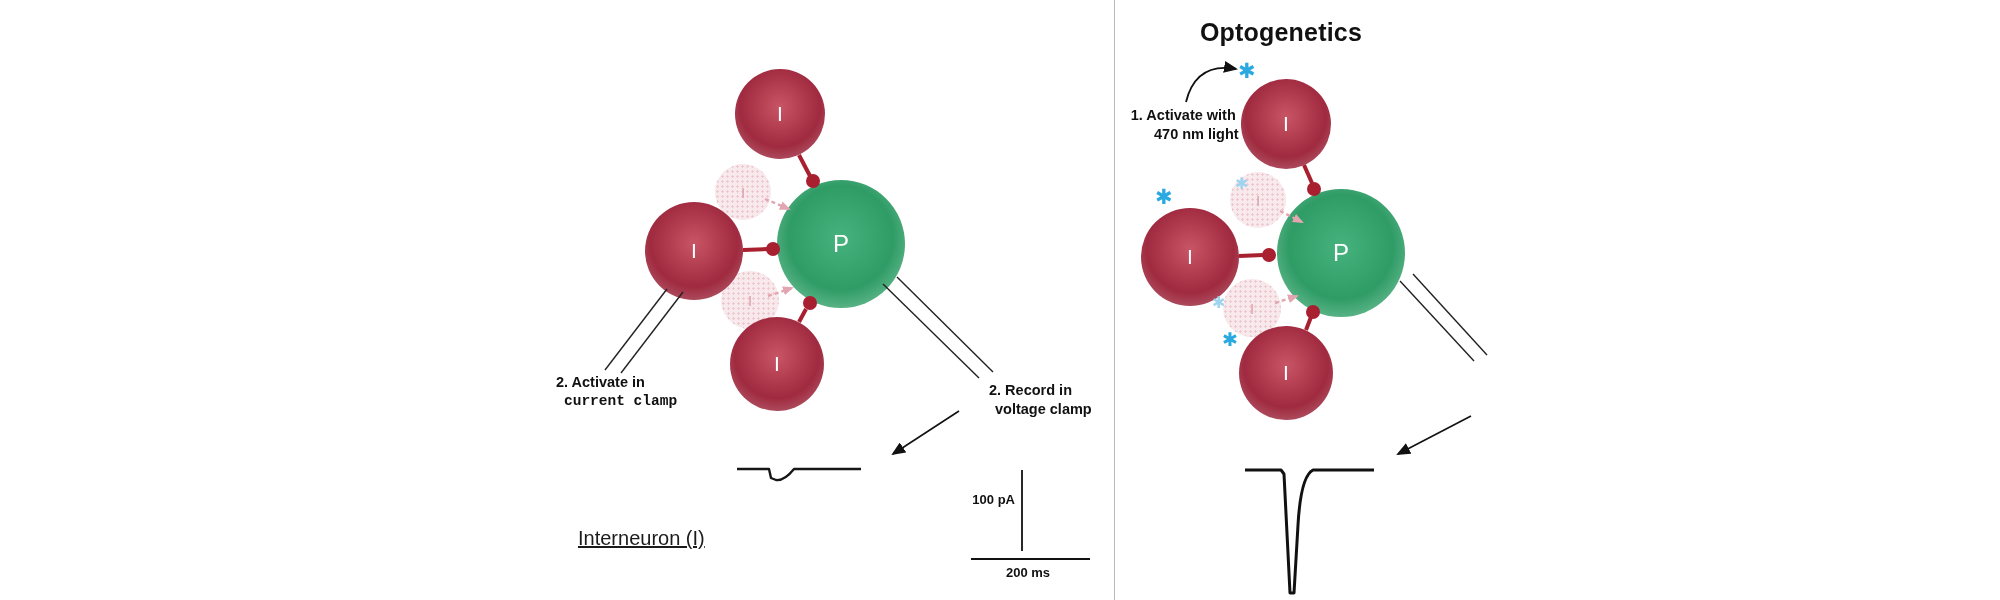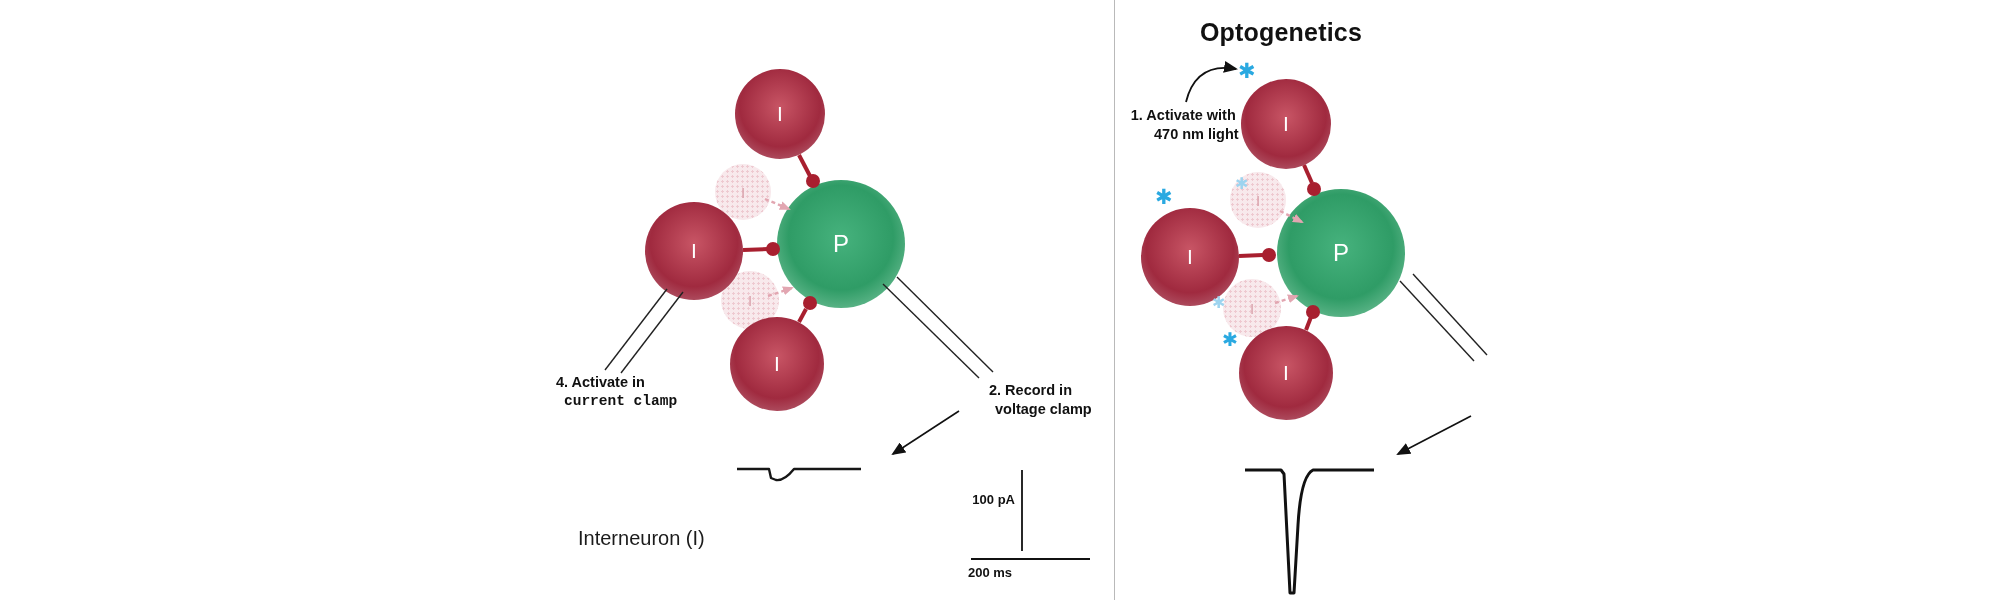--- a/index.html
+++ b/index.html
@@ -78,7 +78,7 @@
   </div>
 
   <div class="note" style="left:556px;top:373px;">
-    <div>4. Activate in</div>
+    <div>2. Activate in</div>
     <div style="padding-left:8px;font-family:Liberation Mono, monospace;">current clamp</div>
   </div>
   <div class="note" style="left:989px;top:381px;">

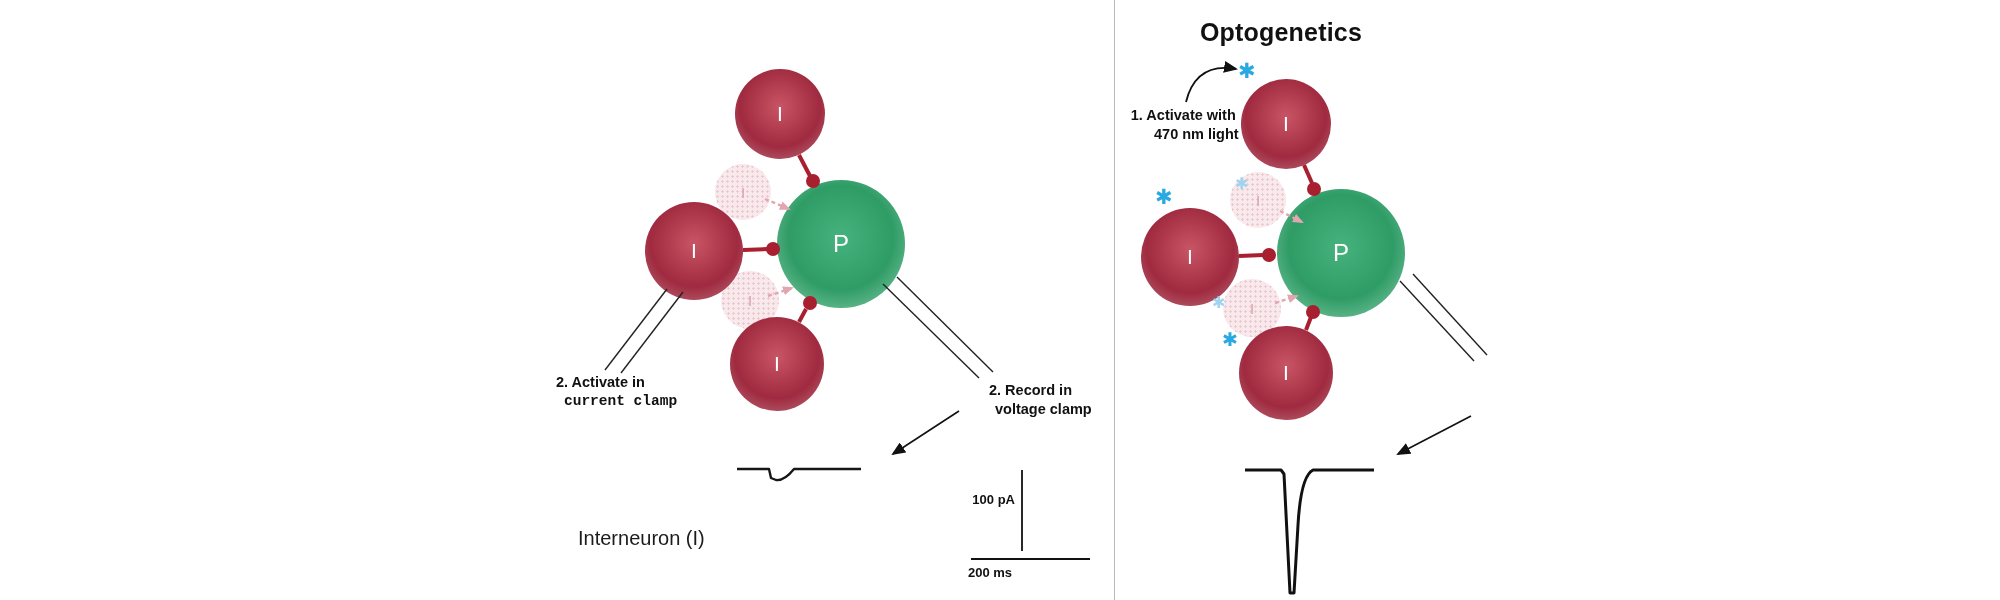--- a/index.html
+++ b/index.html
@@ -123,7 +123,7 @@
   <div class="scale-label" style="left:935px;top:492px;width:80px;text-align:right;">100 pA</div>
   <div class="scale-label" style="left:968px;top:565px;width:120px;">200 ms</div>
 
-  <div class="legend" style="left:578px;top:524px;">
+  <div class="legend" style="left:578px;top:524px;text-decoration:underline;">
     <div>Interneuron (I)</div>
   </div>
 

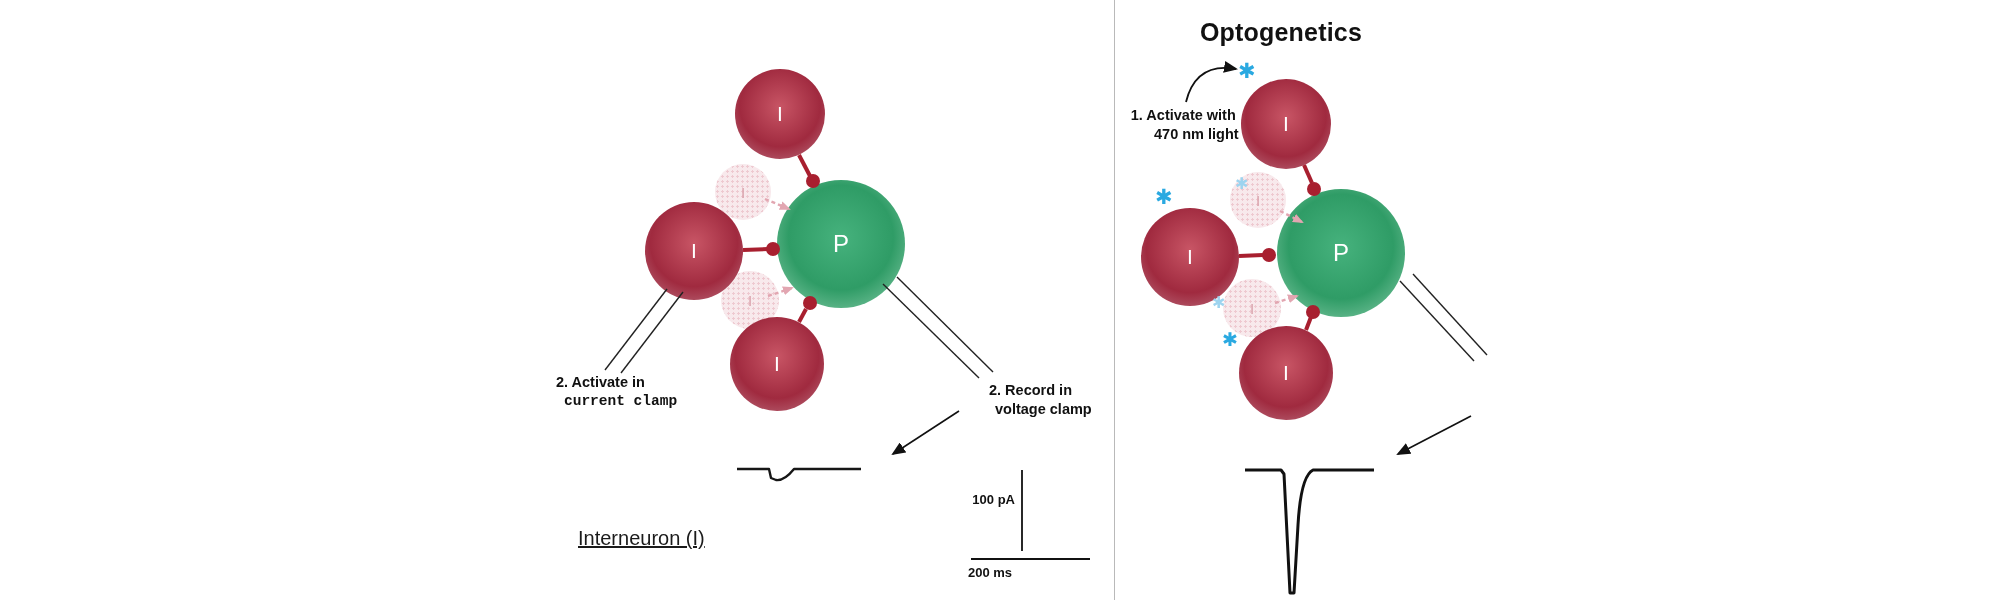--- a/index.html
+++ b/index.html
@@ -121,7 +121,7 @@
   </div>
 
   <div class="scale-label" style="left:935px;top:492px;width:80px;text-align:right;">100 pA</div>
-  <div class="scale-label" style="left:968px;top:565px;width:120px;">200 ms</div>
+  <div class="scale-label" style="left:968px;top:565px;width:120px;text-align:center;">200 ms</div>
 
   <div class="legend" style="left:578px;top:524px;text-decoration:underline;">
     <div>Interneuron (I)</div>

